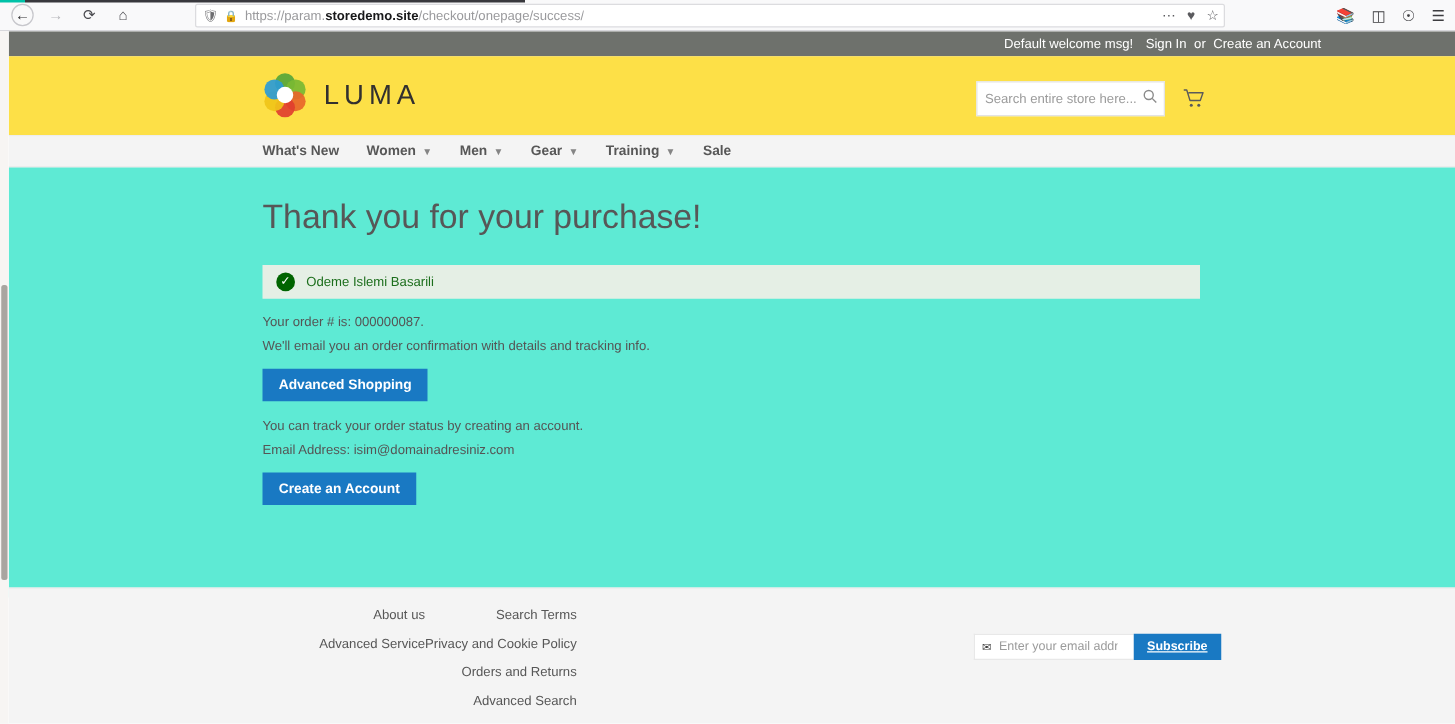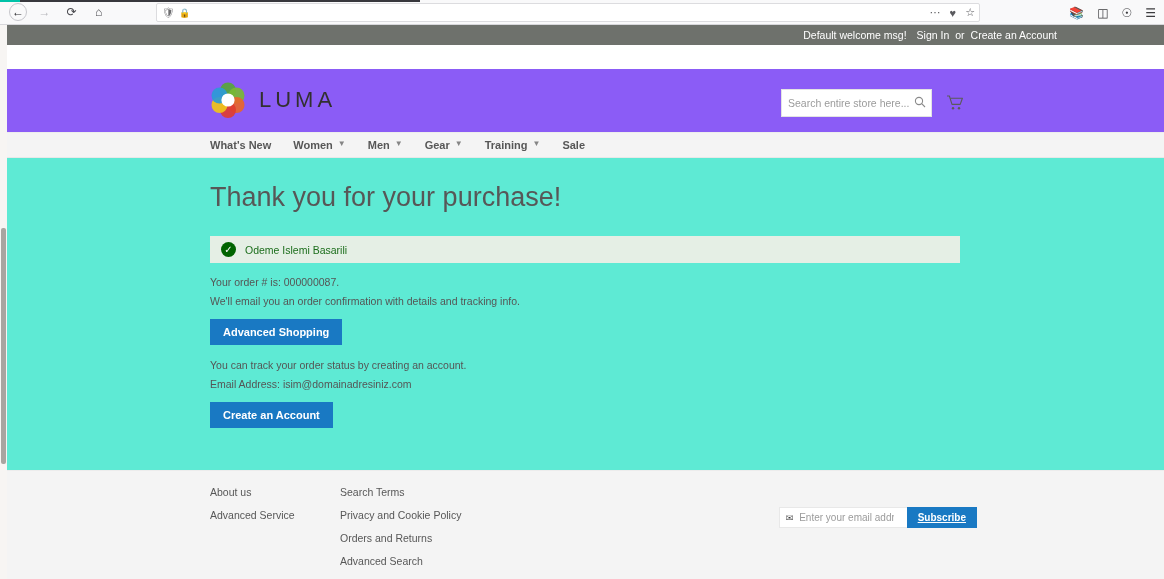--- a/index.html
+++ b/index.html
@@ -244,6 +244,7 @@
   <div class="urlbar">
     <span class="shield">🛡</span>
     <span class="lock">🔒</span>
+    <span class="url-text"><span class="scheme">https://param.</span><b>storedemo.site</b><span>/checkout/onepage/success/</span></span>
     <div class="urlbar-right">
       <span>⋯</span>
       <span>♥</span>

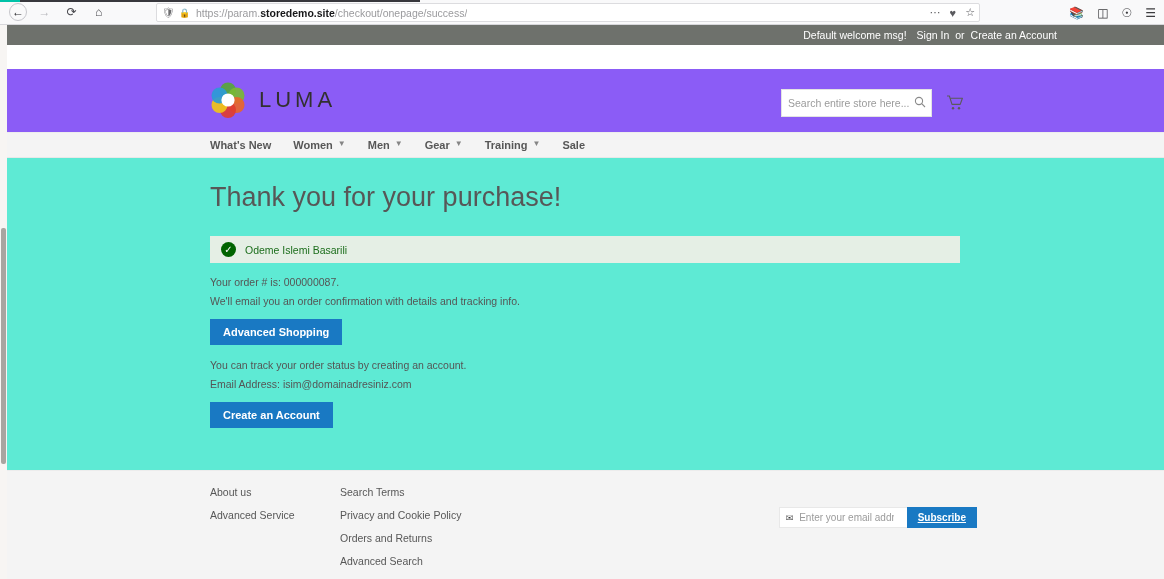--- a/index.html
+++ b/index.html
@@ -98,9 +98,8 @@
 
   .header-main {
     width: 100%; height: 63px;
-    background: #8b5cf6;
+    background: #fde047;
     position: relative;
-    margin-top: 24px;
   }
   .logo-wrap {
     position: absolute; left: 203px; top: 13px;

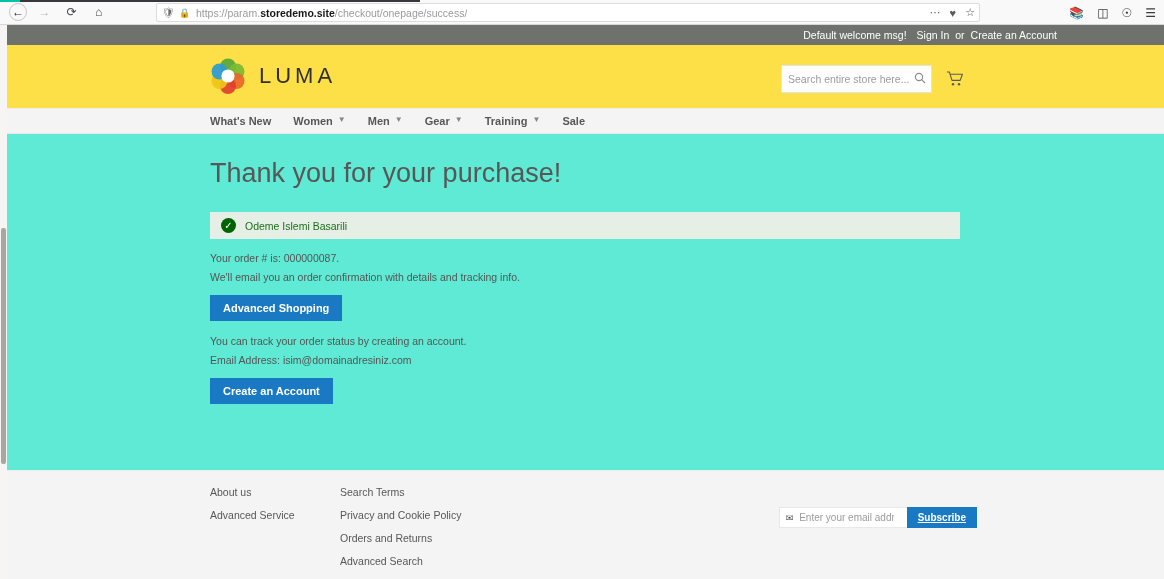--- a/index.html
+++ b/index.html
@@ -142,7 +142,7 @@
   }
   .nav-item {
     font-size: 11px; color: #575757; font-weight: bold;
-    margin-right: 22px; display: flex; align-items: flex-start; gap: 5px;
+    margin-right: 22px; display: flex; align-items: center; gap: 5px;
     white-space: nowrap;
   }
   .nav-caret { font-size: 8px; color: #858585; font-weight: normal; }

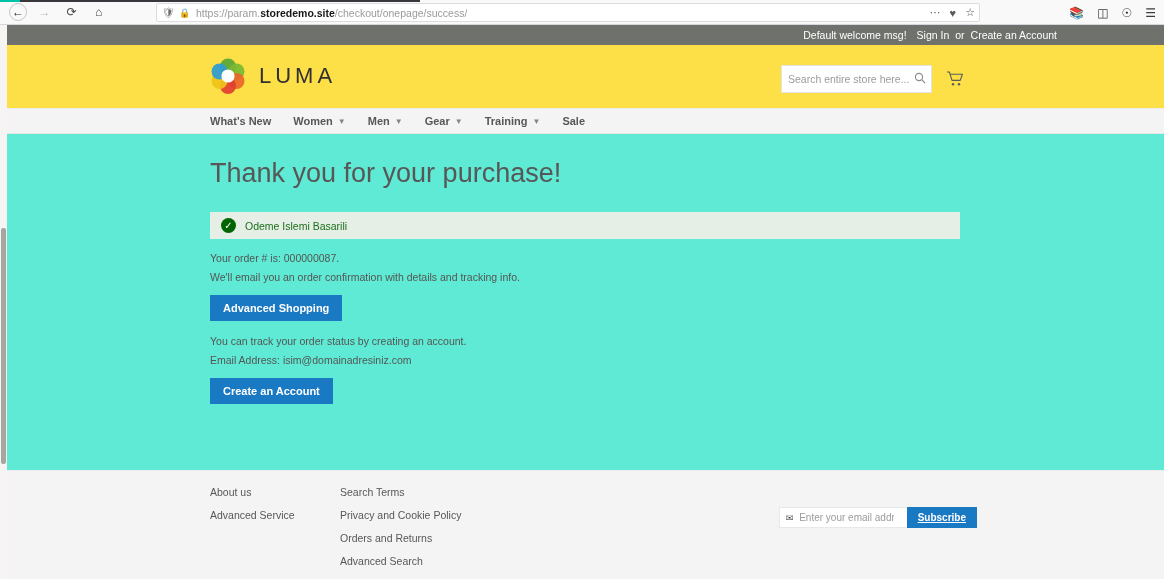--- a/index.html
+++ b/index.html
@@ -202,6 +202,7 @@
   .footer-link {
     font-size: 10.5px; color: #575757; text-decoration: none;
     white-space: nowrap;
+    text-align: right;
   }
   .newsletter {
     position: absolute; right: 187px; top: 36px;

